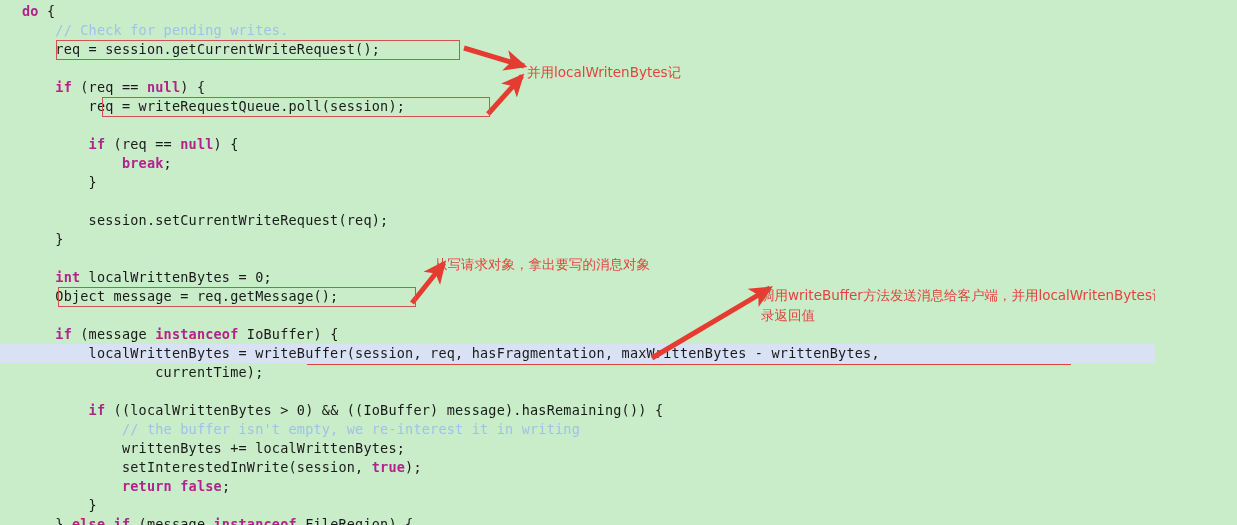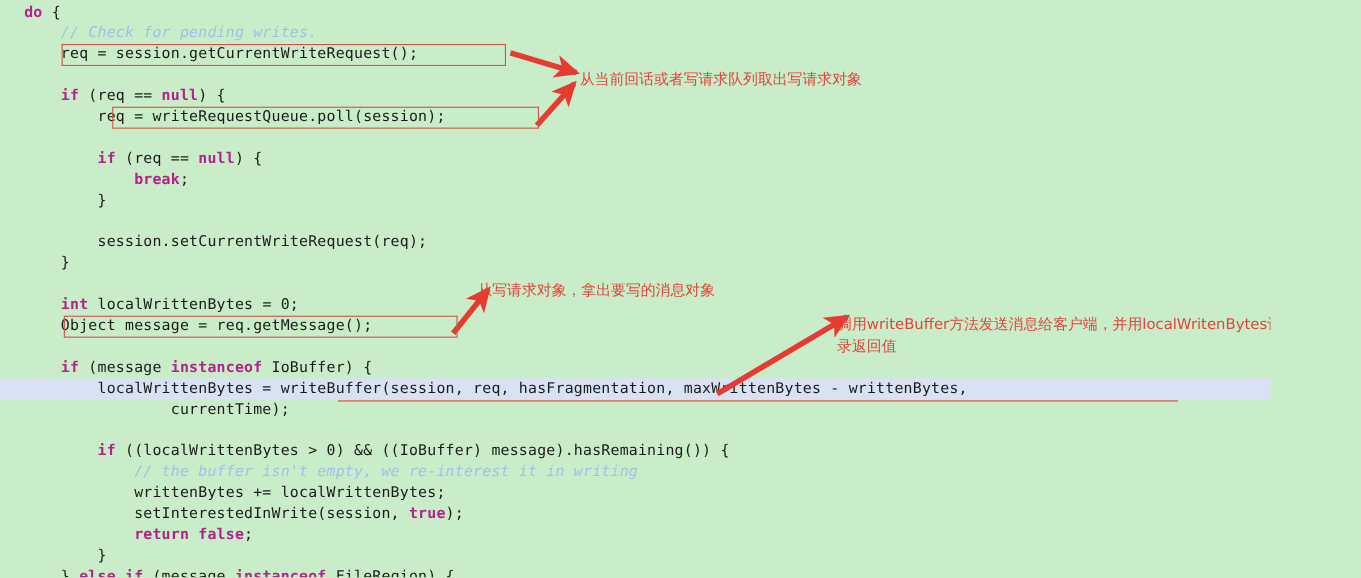--- a/index.html
+++ b/index.html
@@ -39,7 +39,7 @@
     background: #d9e2f5;
   }
   .kw   { color: #b3228a; font-weight: bold; }
-  .cmt  { color: #9fc2e8; font-style: italic; }
+  .cmt  { color: #9fc2e8; }
   .plain{ color: #1a1a1a; }
 
   

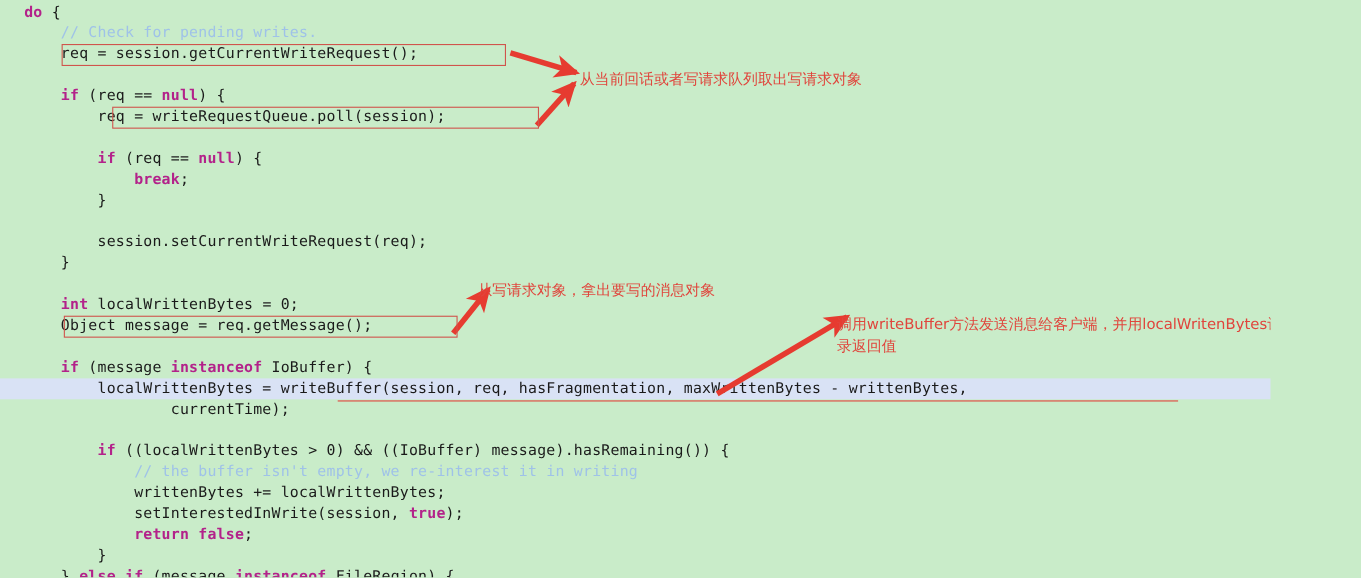--- a/index.html
+++ b/index.html
@@ -105,7 +105,7 @@
       <div class="redline" style="left: 307px; top: 364px; width: 764px;"></div>
     </div>
 
-  <div class="note" style="left:527px; top:62px; width:330px;">从当前回话或者写请求队列取出写请求对象</div>
+  <div class="note" style="left:527px; top:62px; width:330px;">并用localWritenBytes记</div>
 
   <div class="note" style="left:434px; top:254px; width:300px;">从写请求对象，拿出要写的消息对象</div>
 

